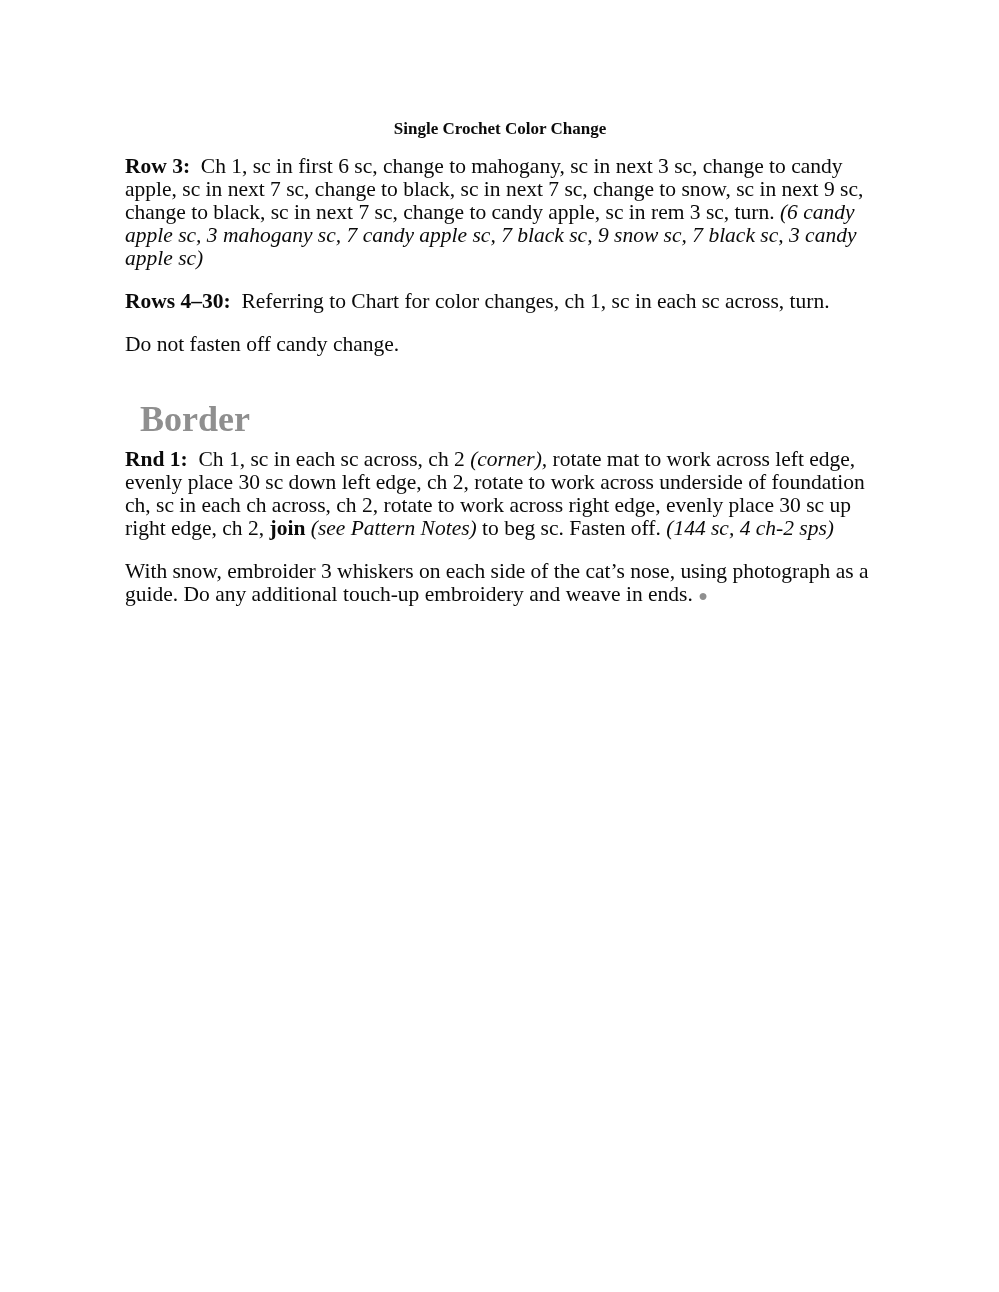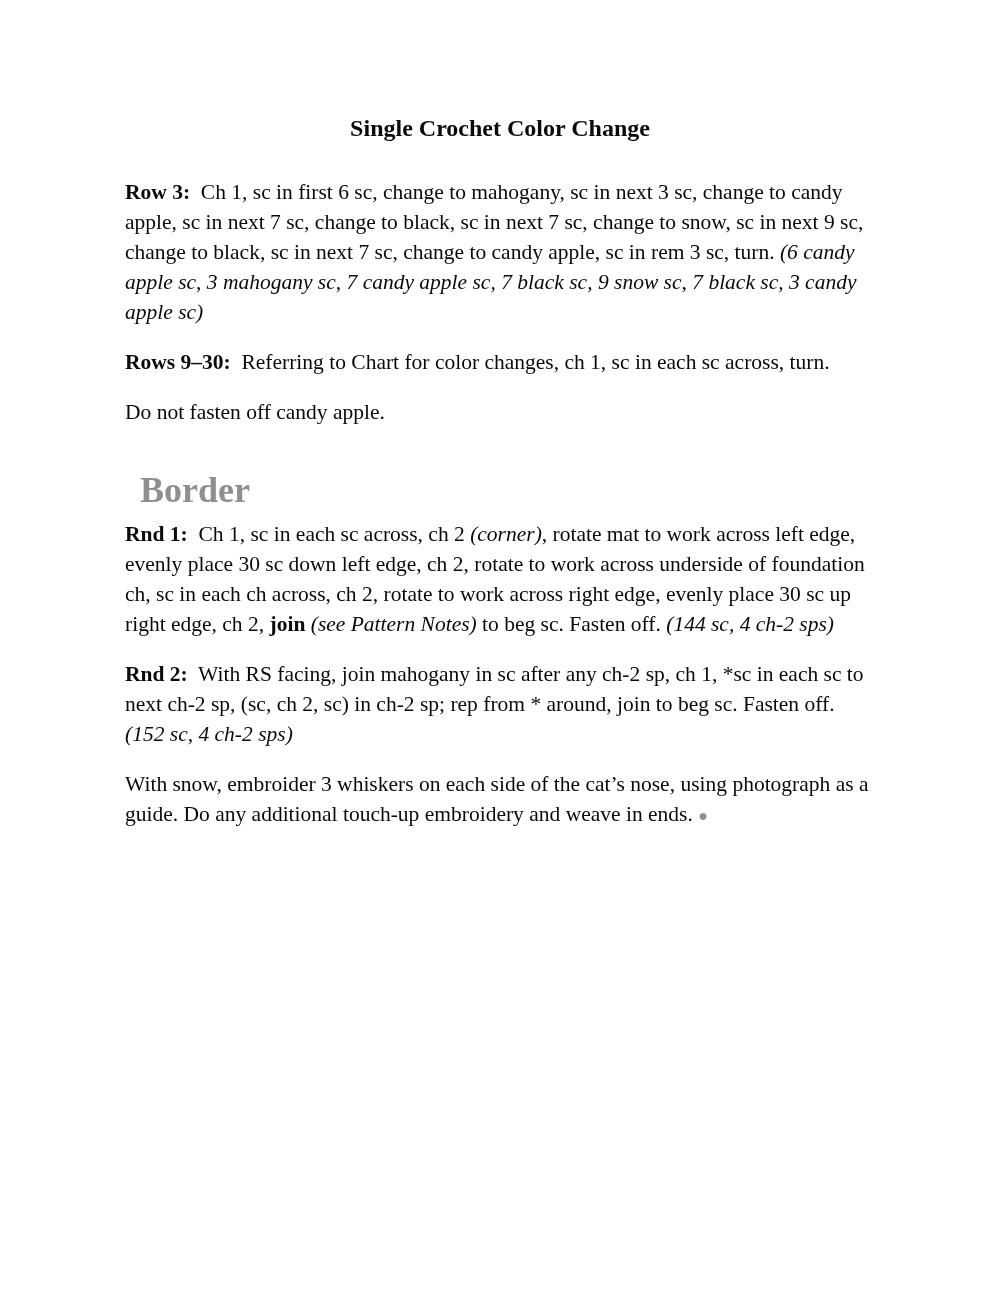--- a/index.html
+++ b/index.html
@@ -19,11 +19,11 @@
     overflow: hidden;
   }
   .doc-title {
-    font-size: 24px;
+    font-size: 17px;
     line-height: 21px;
     font-weight: bold;
     text-align: center;
-    margin: 0 0 38px 0;
+    margin: 0 0 16px 0;
     color: var(--body-color, #0a0a0a);
   }
   .body-para {

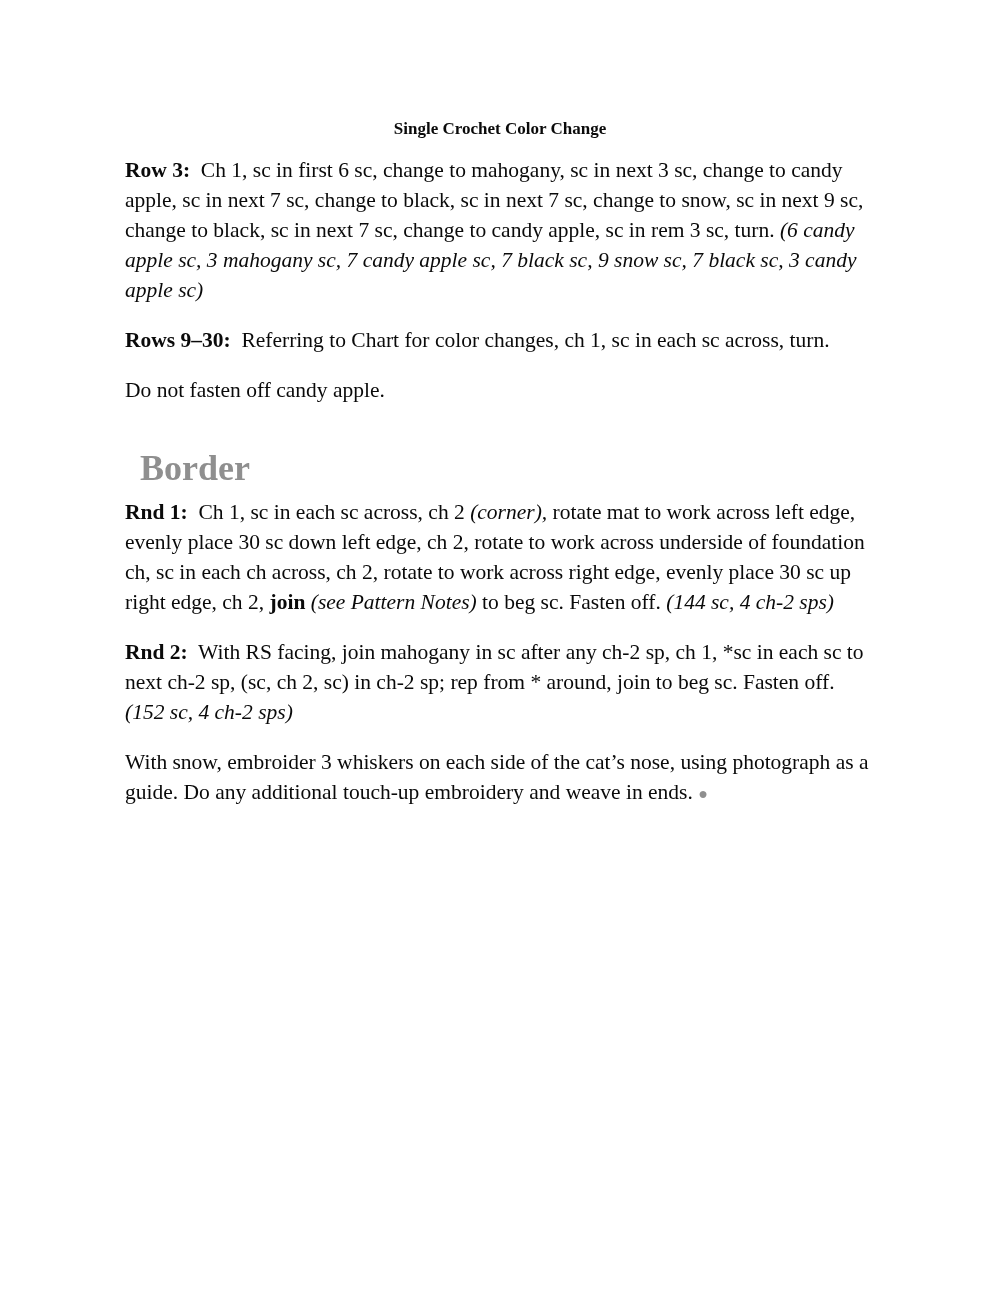--- a/index.html
+++ b/index.html
@@ -28,7 +28,7 @@
   }
   .body-para {
     font-size: 21.5px;
-    line-height: 30px;
+    line-height: 23px;
     margin: 0 0 20px 0;
   }
   .section-heading {

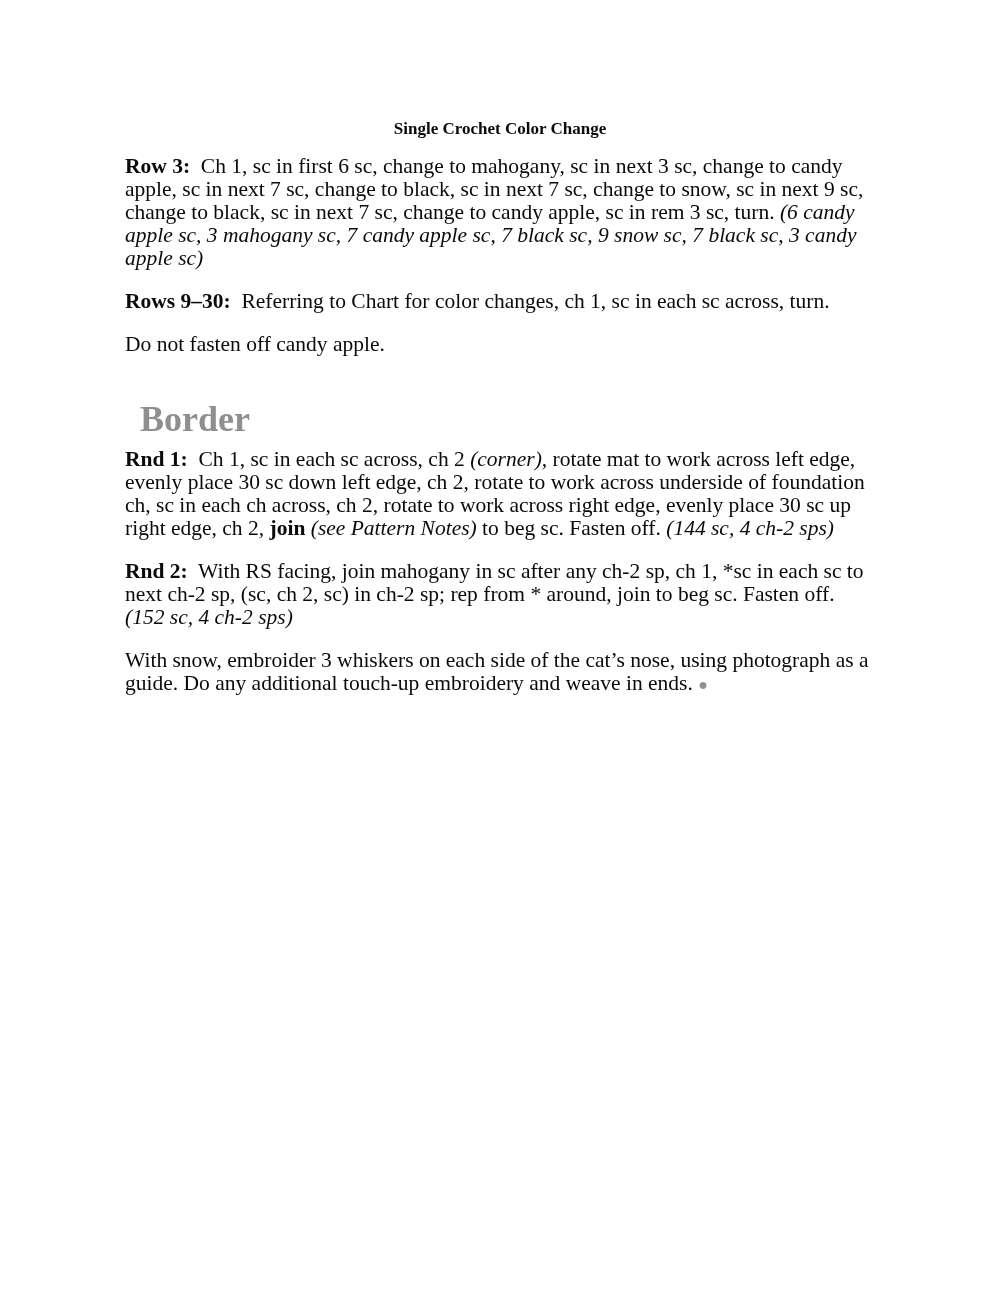--- a/index.html
+++ b/index.html
@@ -53,7 +53,7 @@
 
   <p class="body-para"><span class="seg-bold">Row 3:</span><span class="seg-normal">&nbsp; Ch 1, sc in first 6 sc, change to mahogany, sc in next 3 sc, change to candy apple, sc in next 7 sc, change to black, sc in next 7 sc, change to snow, sc in next 9 sc, change to black, sc in next 7 sc, change to candy apple, sc in rem 3 sc, turn. </span><span class="seg-italic">(6 candy apple sc, 3 mahogany sc, 7 candy apple sc, 7 black sc, 9 snow sc, 7 black sc, 3 candy apple sc)</span></p>
 
-  <p class="body-para"><span class="seg-bold">Rows 9–30:</span><span class="seg-normal">&nbsp; Referring to Chart for color changes, ch 1, sc in each sc across, turn.</span></p>
+  <p class="body-para"><span class="seg-bold">Rows 4–30:</span><span class="seg-normal">&nbsp; Referring to Chart for color changes, ch 1, sc in each sc across, turn.</span></p>
 
   <p class="body-para"><span class="seg-normal">Do not fasten off candy apple.</span></p>
 

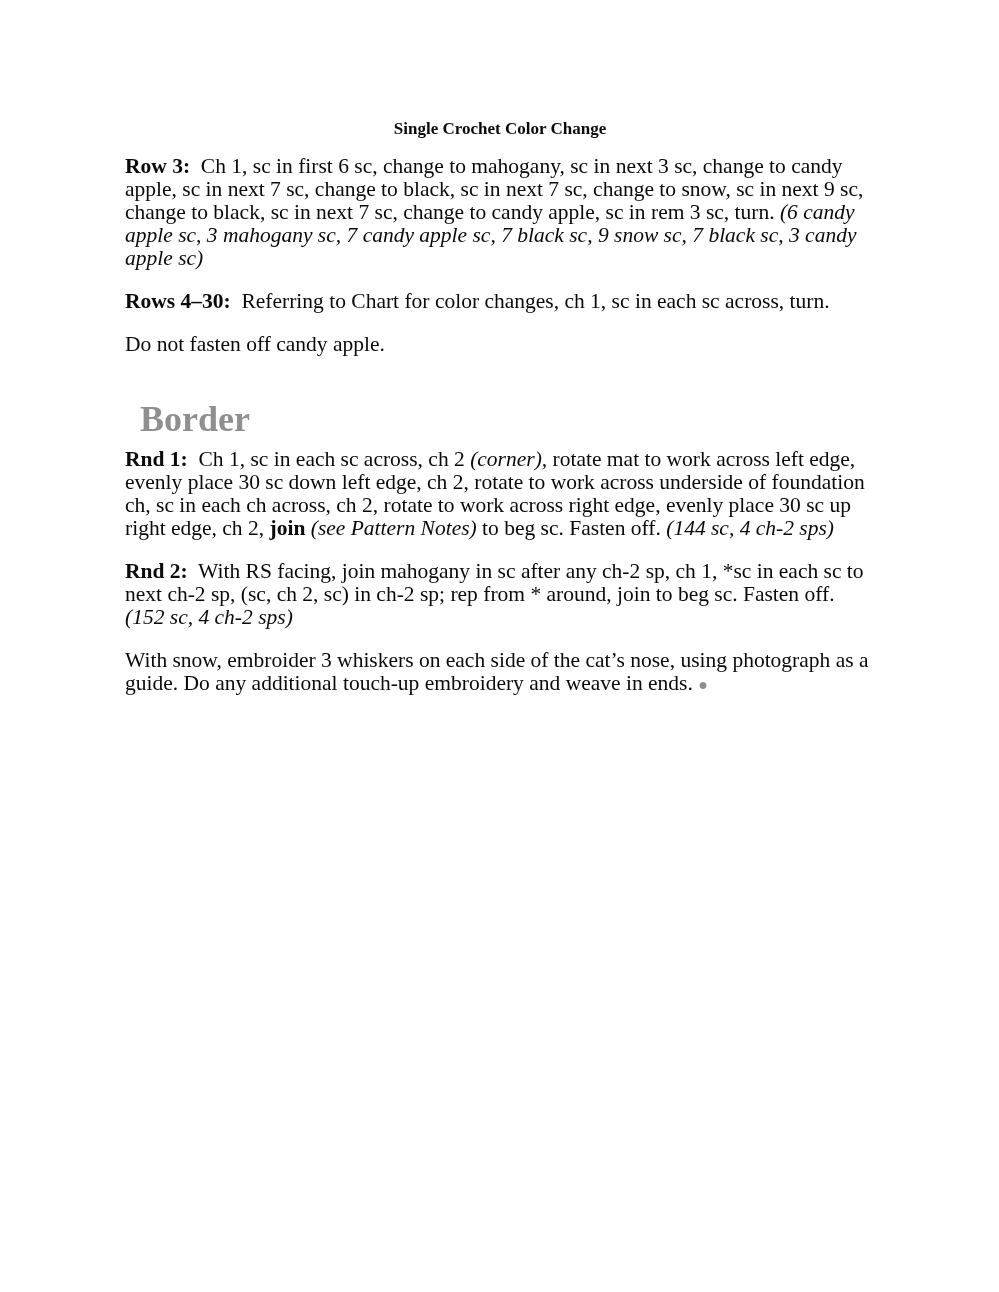--- a/index.html
+++ b/index.html
@@ -55,7 +55,7 @@
 
   <p class="body-para"><span class="seg-bold">Rows 4–30:</span><span class="seg-normal">&nbsp; Referring to Chart for color changes, ch 1, sc in each sc across, turn.</span></p>
 
-  <p class="body-para"><span class="seg-normal">Do not fasten off candy apple.</span></p>
+  <p class="body-para"><span class="seg-normal">Do not fasten off candy change.</span></p>
 
   <h2 class="section-heading">Border</h2>
 

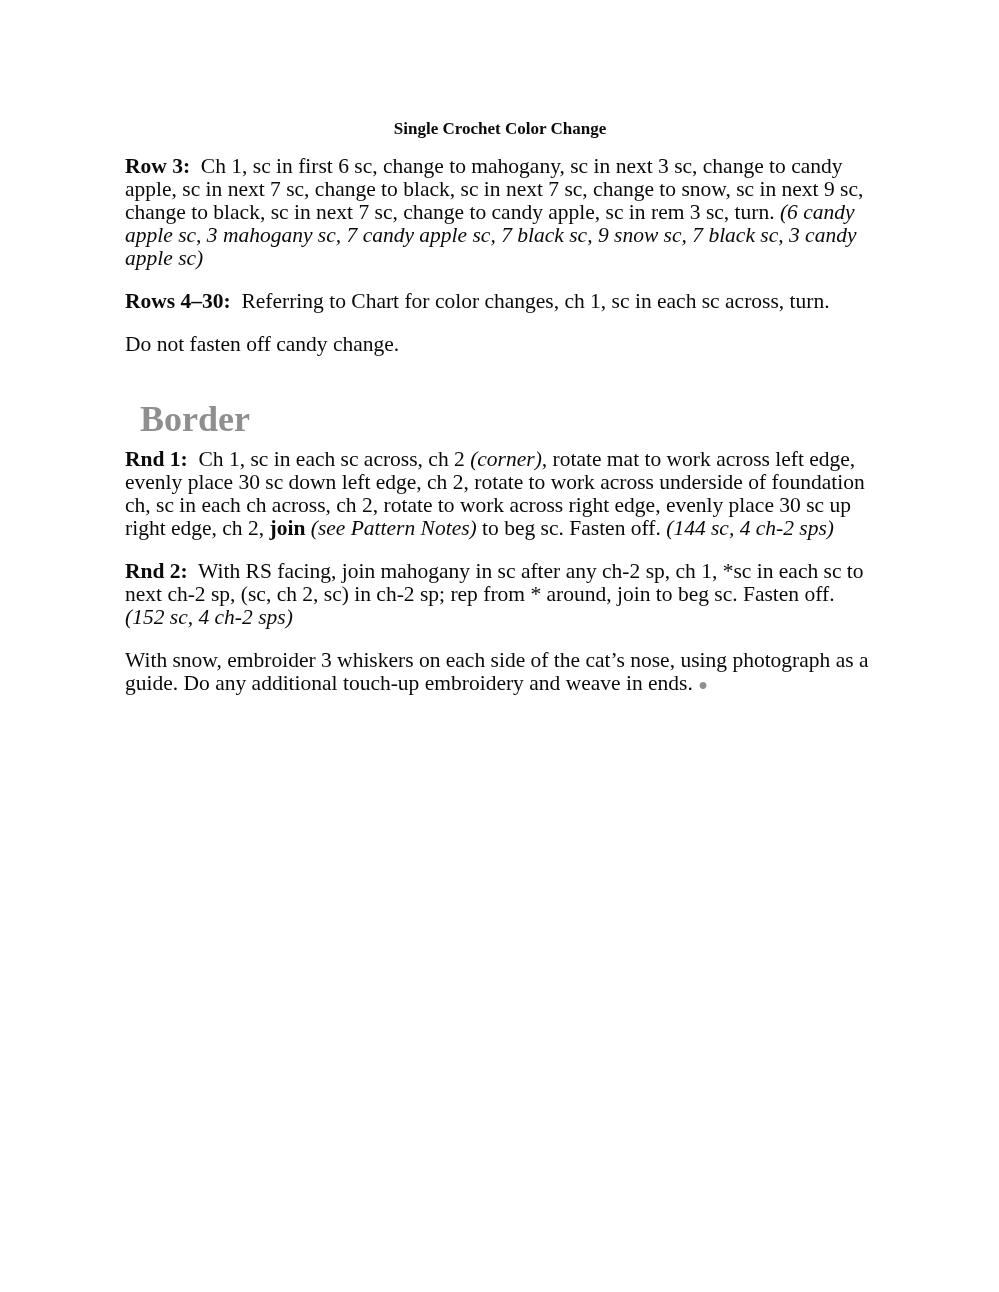--- a/index.html
+++ b/index.html
@@ -61,7 +61,6 @@
 
   <p class="body-para"><span class="seg-bold">Rnd 1:</span><span class="seg-normal">&nbsp; Ch 1, sc in each sc across, ch 2 </span><span class="seg-italic">(corner),</span><span class="seg-normal"> rotate mat to work across left edge, evenly place 30 sc down left edge, ch 2, rotate to work across underside of foundation ch, sc in each ch across, ch 2, rotate to work across right edge, evenly place 30 sc up right edge, ch 2, </span><span class="seg-bold">join</span><span class="seg-normal"> </span><span class="seg-italic">(see Pattern Notes)</span><span class="seg-normal"> to beg sc. Fasten off. </span><span class="seg-italic">(144 sc, 4 ch-2 sps)</span></p>
 
-  <p class="body-para"><span class="seg-bold">Rnd 2:</span><span class="seg-normal">&nbsp; With RS facing, join mahogany in sc after any ch-2 sp, ch 1, *sc in each sc to next ch-2 sp, (sc, ch 2, sc) in ch-2 sp; rep from * around, join to beg sc. Fasten off. </span><span class="seg-italic">(152 sc, 4 ch-2 sps)</span></p>
 
 
 

